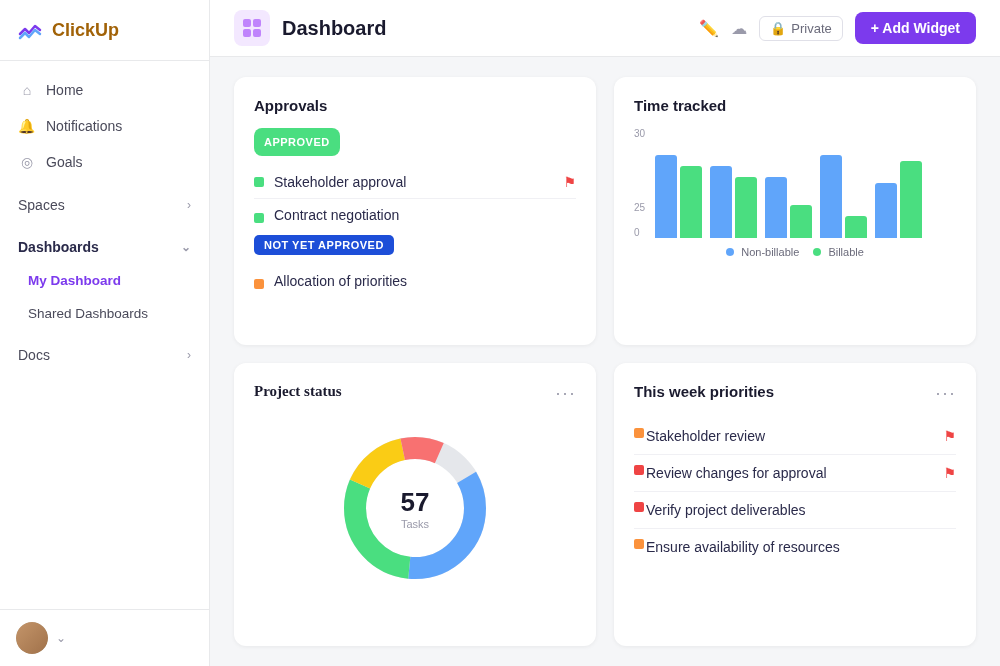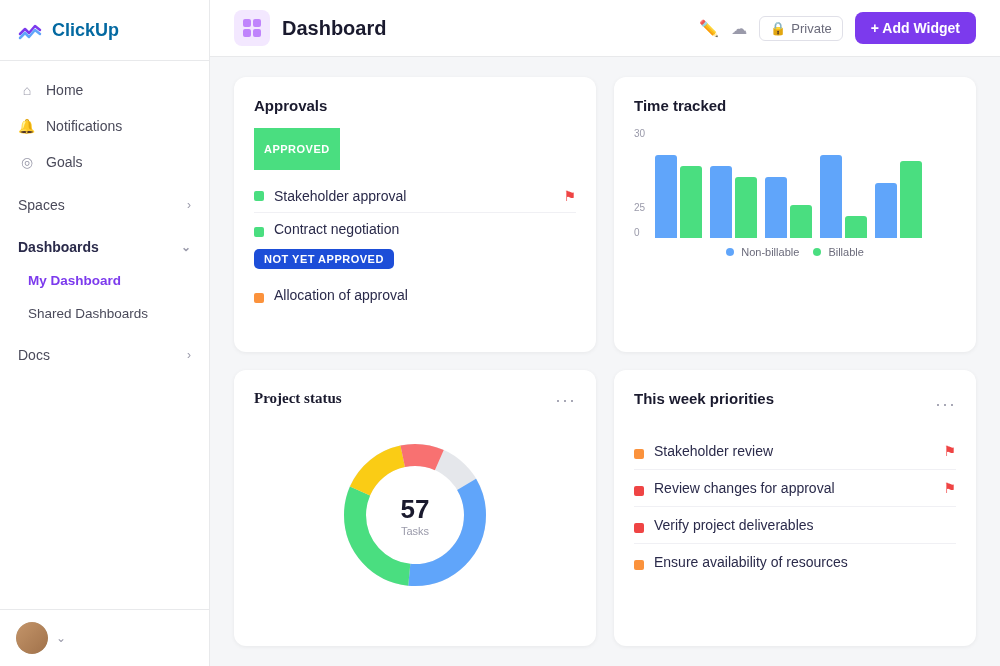--- a/index.html
+++ b/index.html
@@ -9,7 +9,7 @@
     .sidebar { width: 210px; background: #fff; border-right: 1px solid #e8e9eb; display: flex; flex-direction: column; padding: 0; flex-shrink: 0; }
     .sidebar-logo { display: flex; align-items: center; gap: 8px; padding: 16px 16px; border-bottom: 1px solid #e8e9eb; }
     .logo-icon { width: 28px; height: 28px; }
-    .logo-text { font-size: 18px; font-weight: 700; color: #0369a1; }
+    .logo-text { font-size: 18px; font-weight: 700; color: #a16207; }
     .sidebar-nav { padding: 12px 8px; flex: 1; }
     .nav-item { display: flex; align-items: center; gap: 10px; padding: 8px 10px; border-radius: 6px; cursor: pointer; font-size: 14px; color: #4a4a5a; margin-bottom: 2px; }
     .nav-item .nav-icon { width: 18px; height: 18px; display: flex; align-items: center; justify-content: center; color: #9a9aaa; }

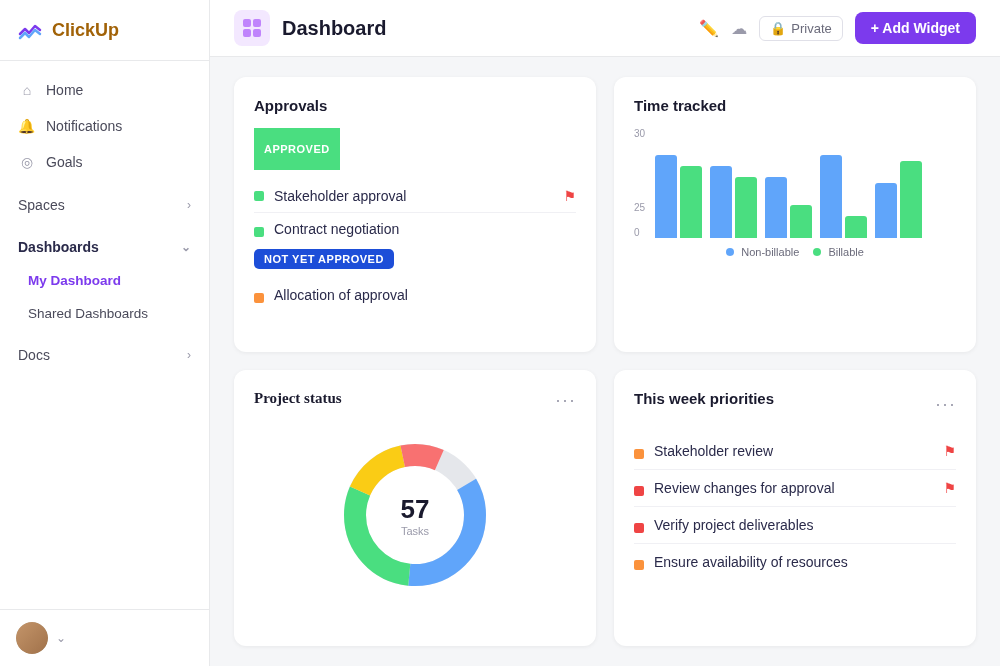--- a/index.html
+++ b/index.html
@@ -40,7 +40,7 @@
     .card-title { font-size: 15px; font-weight: 700; color: #1a1a2e; margin-bottom: 14px; }
 
     
-    .approved-badge { background: #4ade80; color: #fff; font-size: 11px; font-weight: 700; padding: 15px 10px; border-radius: 0; display: inline-block; margin-bottom: 10px; letter-spacing: 0.5px; }
+    .approved-badge { background: #4ade80; color: #fff; font-size: 11px; font-weight: 700; padding: 8px 10px; border-radius: 8px; display: inline-block; margin-bottom: 10px; letter-spacing: 0.5px; }
     .not-approved-badge { background: #1d4ed8; color: #fff; font-size: 11px; font-weight: 700; padding: 4px 10px; border-radius: 5px; display: inline-block; margin-bottom: 10px; margin-top: 4px; letter-spacing: 0.5px; }
     .approval-item { display: flex; align-items: center; gap: 10px; padding: 8px 0; border-bottom: 1px solid #f0f0f4; font-size: 14px; color: #2a2a4a; }
     .approval-item:last-child { border-bottom: none; align-items: flex-end; }

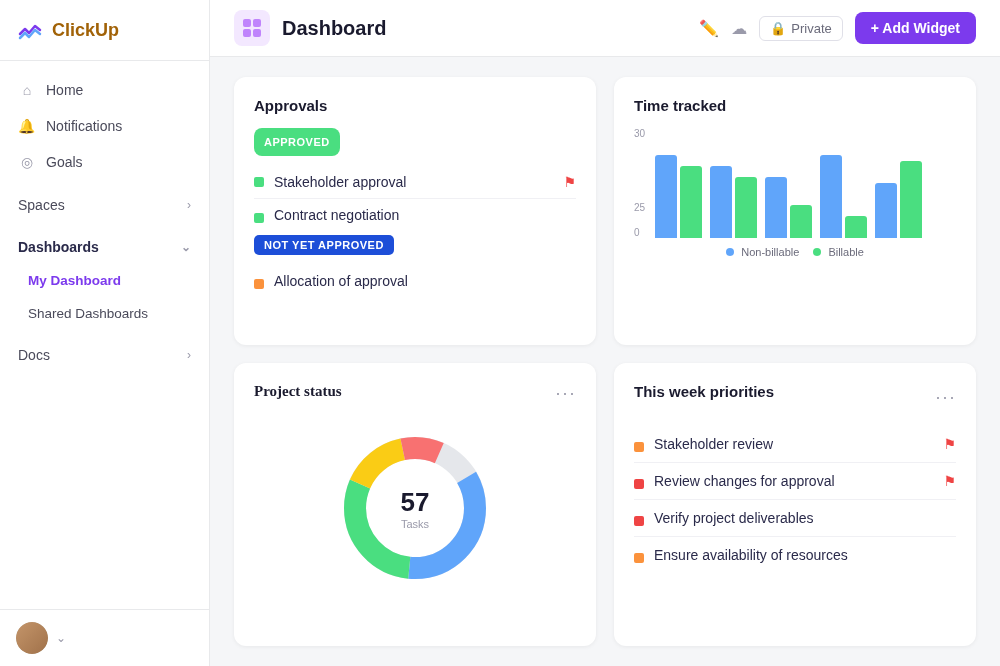--- a/index.html
+++ b/index.html
@@ -176,7 +176,7 @@
       <div>
         <div class="approval-item">
           <span class="dot dot-orange"></span>
-          <span>Allocation of approval</span>
+          <span>Allocation of priorities</span>
         </div>
       </div>
     </div>

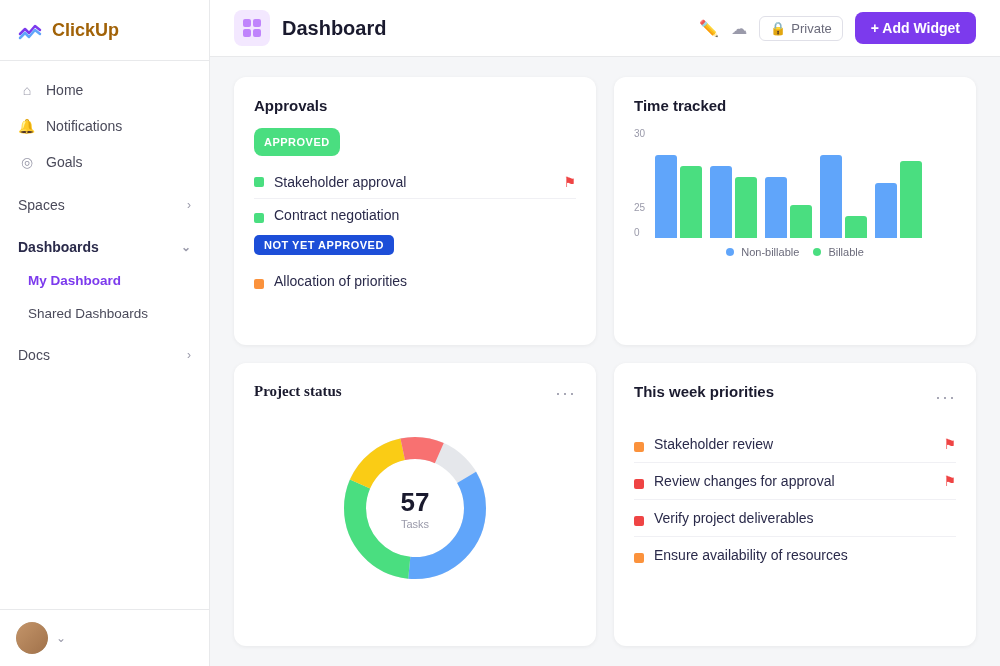--- a/index.html
+++ b/index.html
@@ -253,7 +253,7 @@
 
     <div class="card">
       <div class="card-header">
-        <h2 class="card-title" style="margin-bottom:12px;">This week priorities</h2>
+        <h2 class="card-title" style="margin-bottom:4px;">This week priorities</h2>
         <span class="card-more">···</span>
       </div>
       <div>

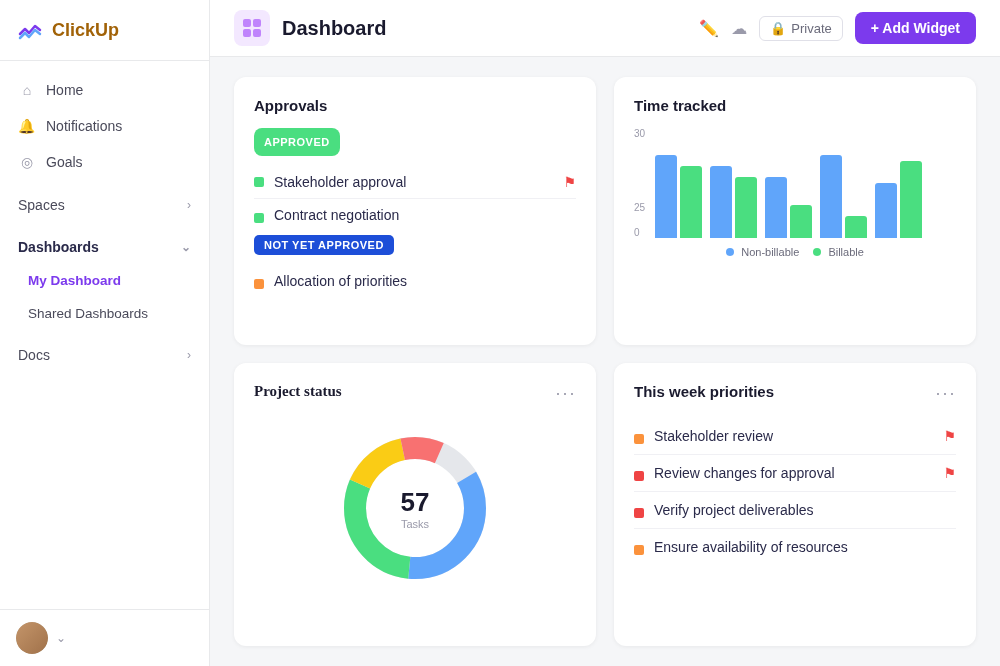--- a/index.html
+++ b/index.html
@@ -63,7 +63,7 @@
     .donut-label { font-size: 11px; color: #9a9aaa; }
 
     
-    .priority-item { display: flex; align-items: flex-end; gap: 10px; padding: 10px 0; border-bottom: 1px solid #f0f0f4; font-size: 14px; color: #2a2a4a; }
+    .priority-item { display: flex; align-items: flex-start; gap: 2px; padding: 10px 0; border-bottom: 1px solid #f0f0f4; font-size: 14px; color: #2a2a4a; }
     .priority-item:last-child { border-bottom: none; }
 
     .card-header { display: flex; align-items: center; justify-content: space-between; margin-bottom: 14px; }

